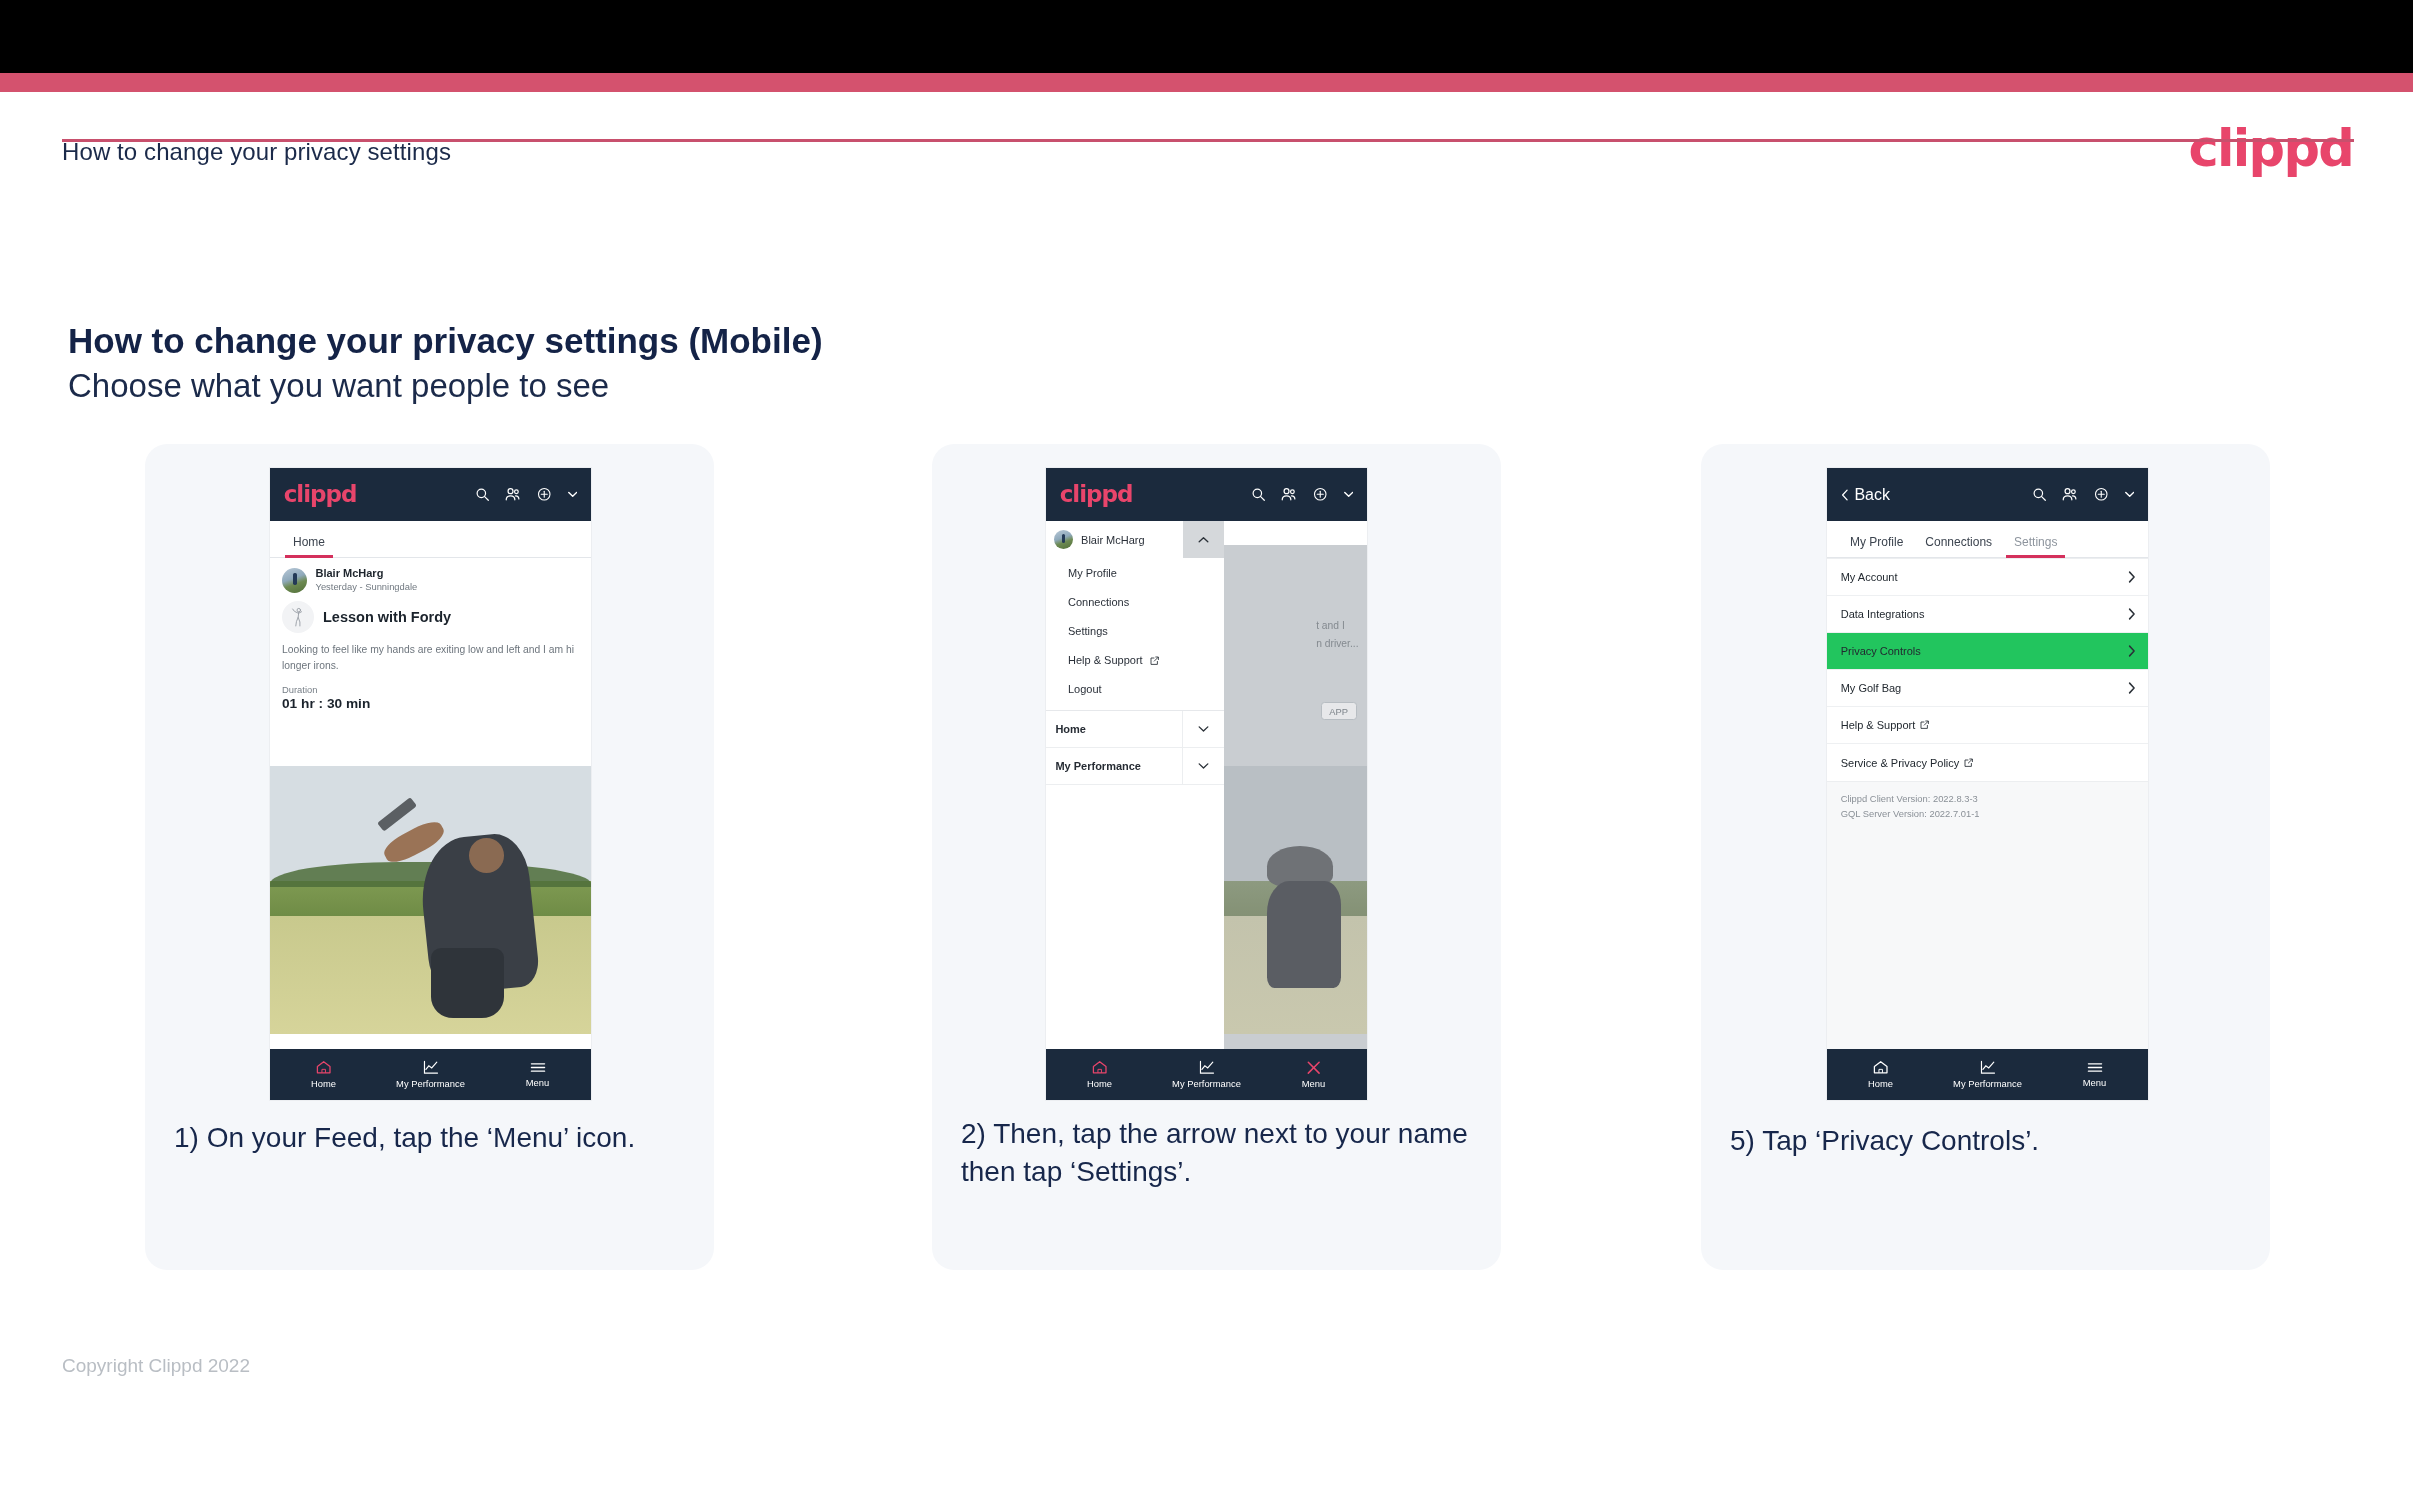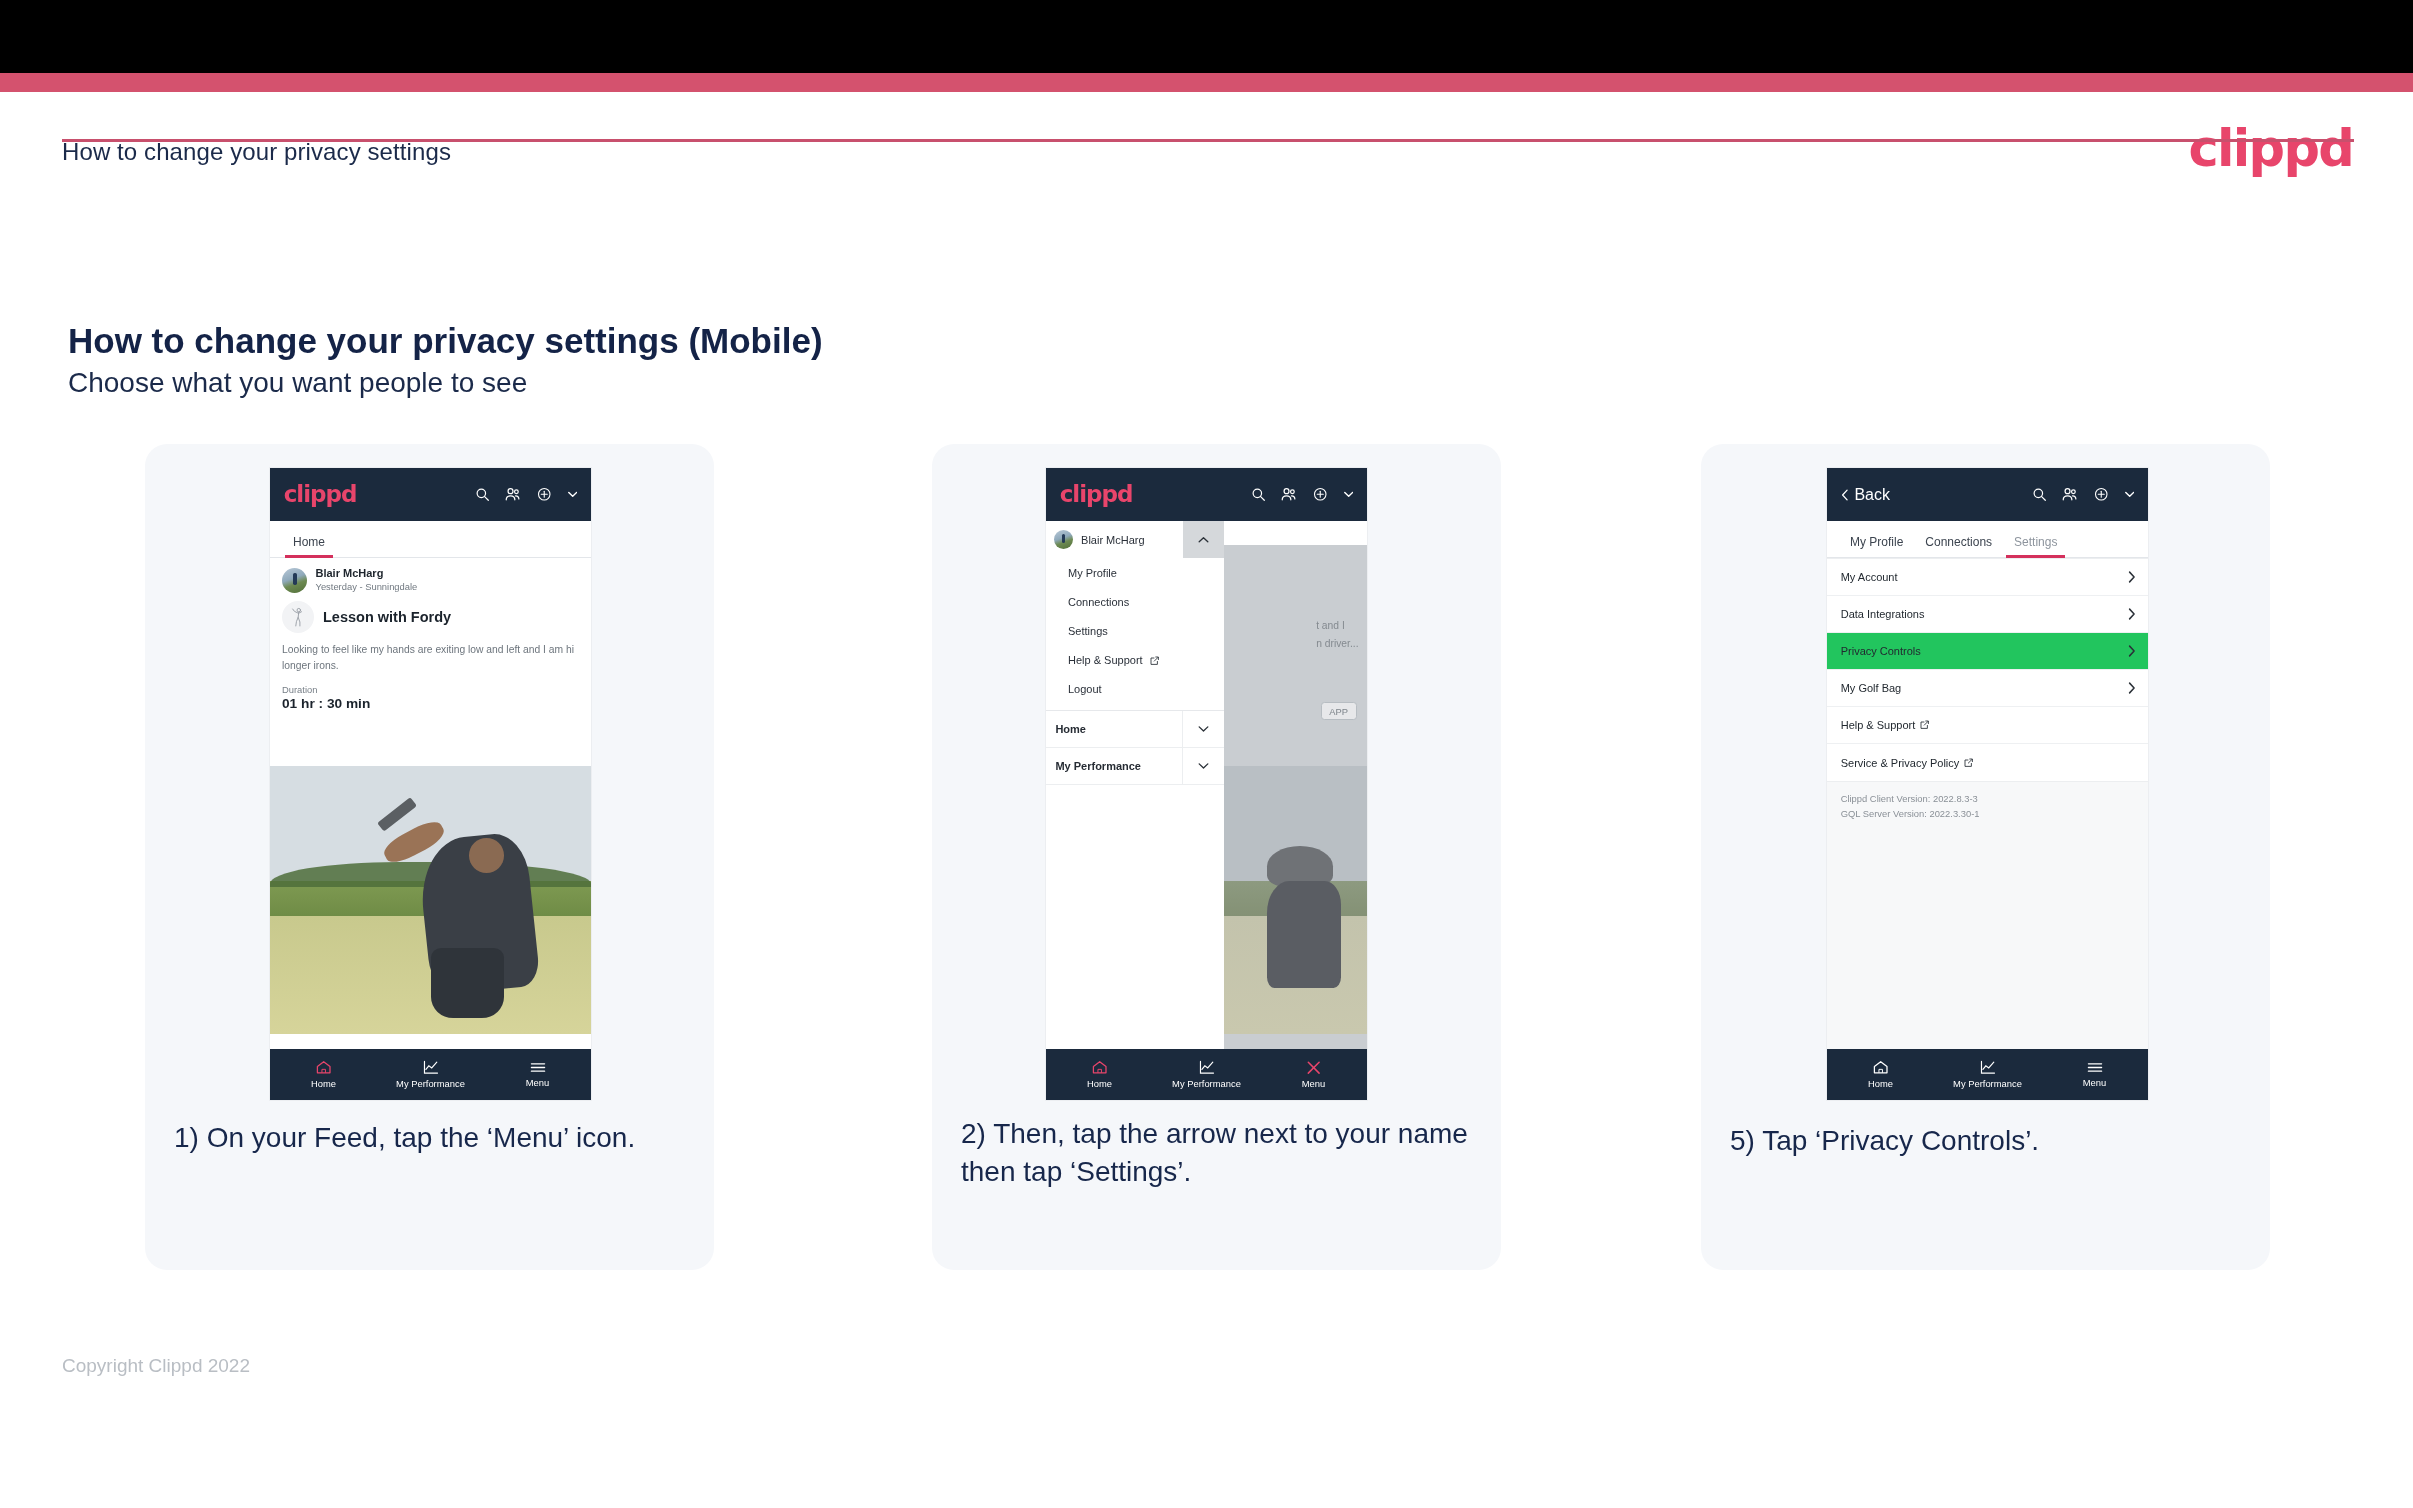--- a/index.html
+++ b/index.html
@@ -74,7 +74,7 @@
     margin: 0;
   }
   .title-sub {
-    font-size: 28px;
+    font-size: 33px;
     font-weight: normal;
     color: #1b2a4a;
     line-height: 1.22;

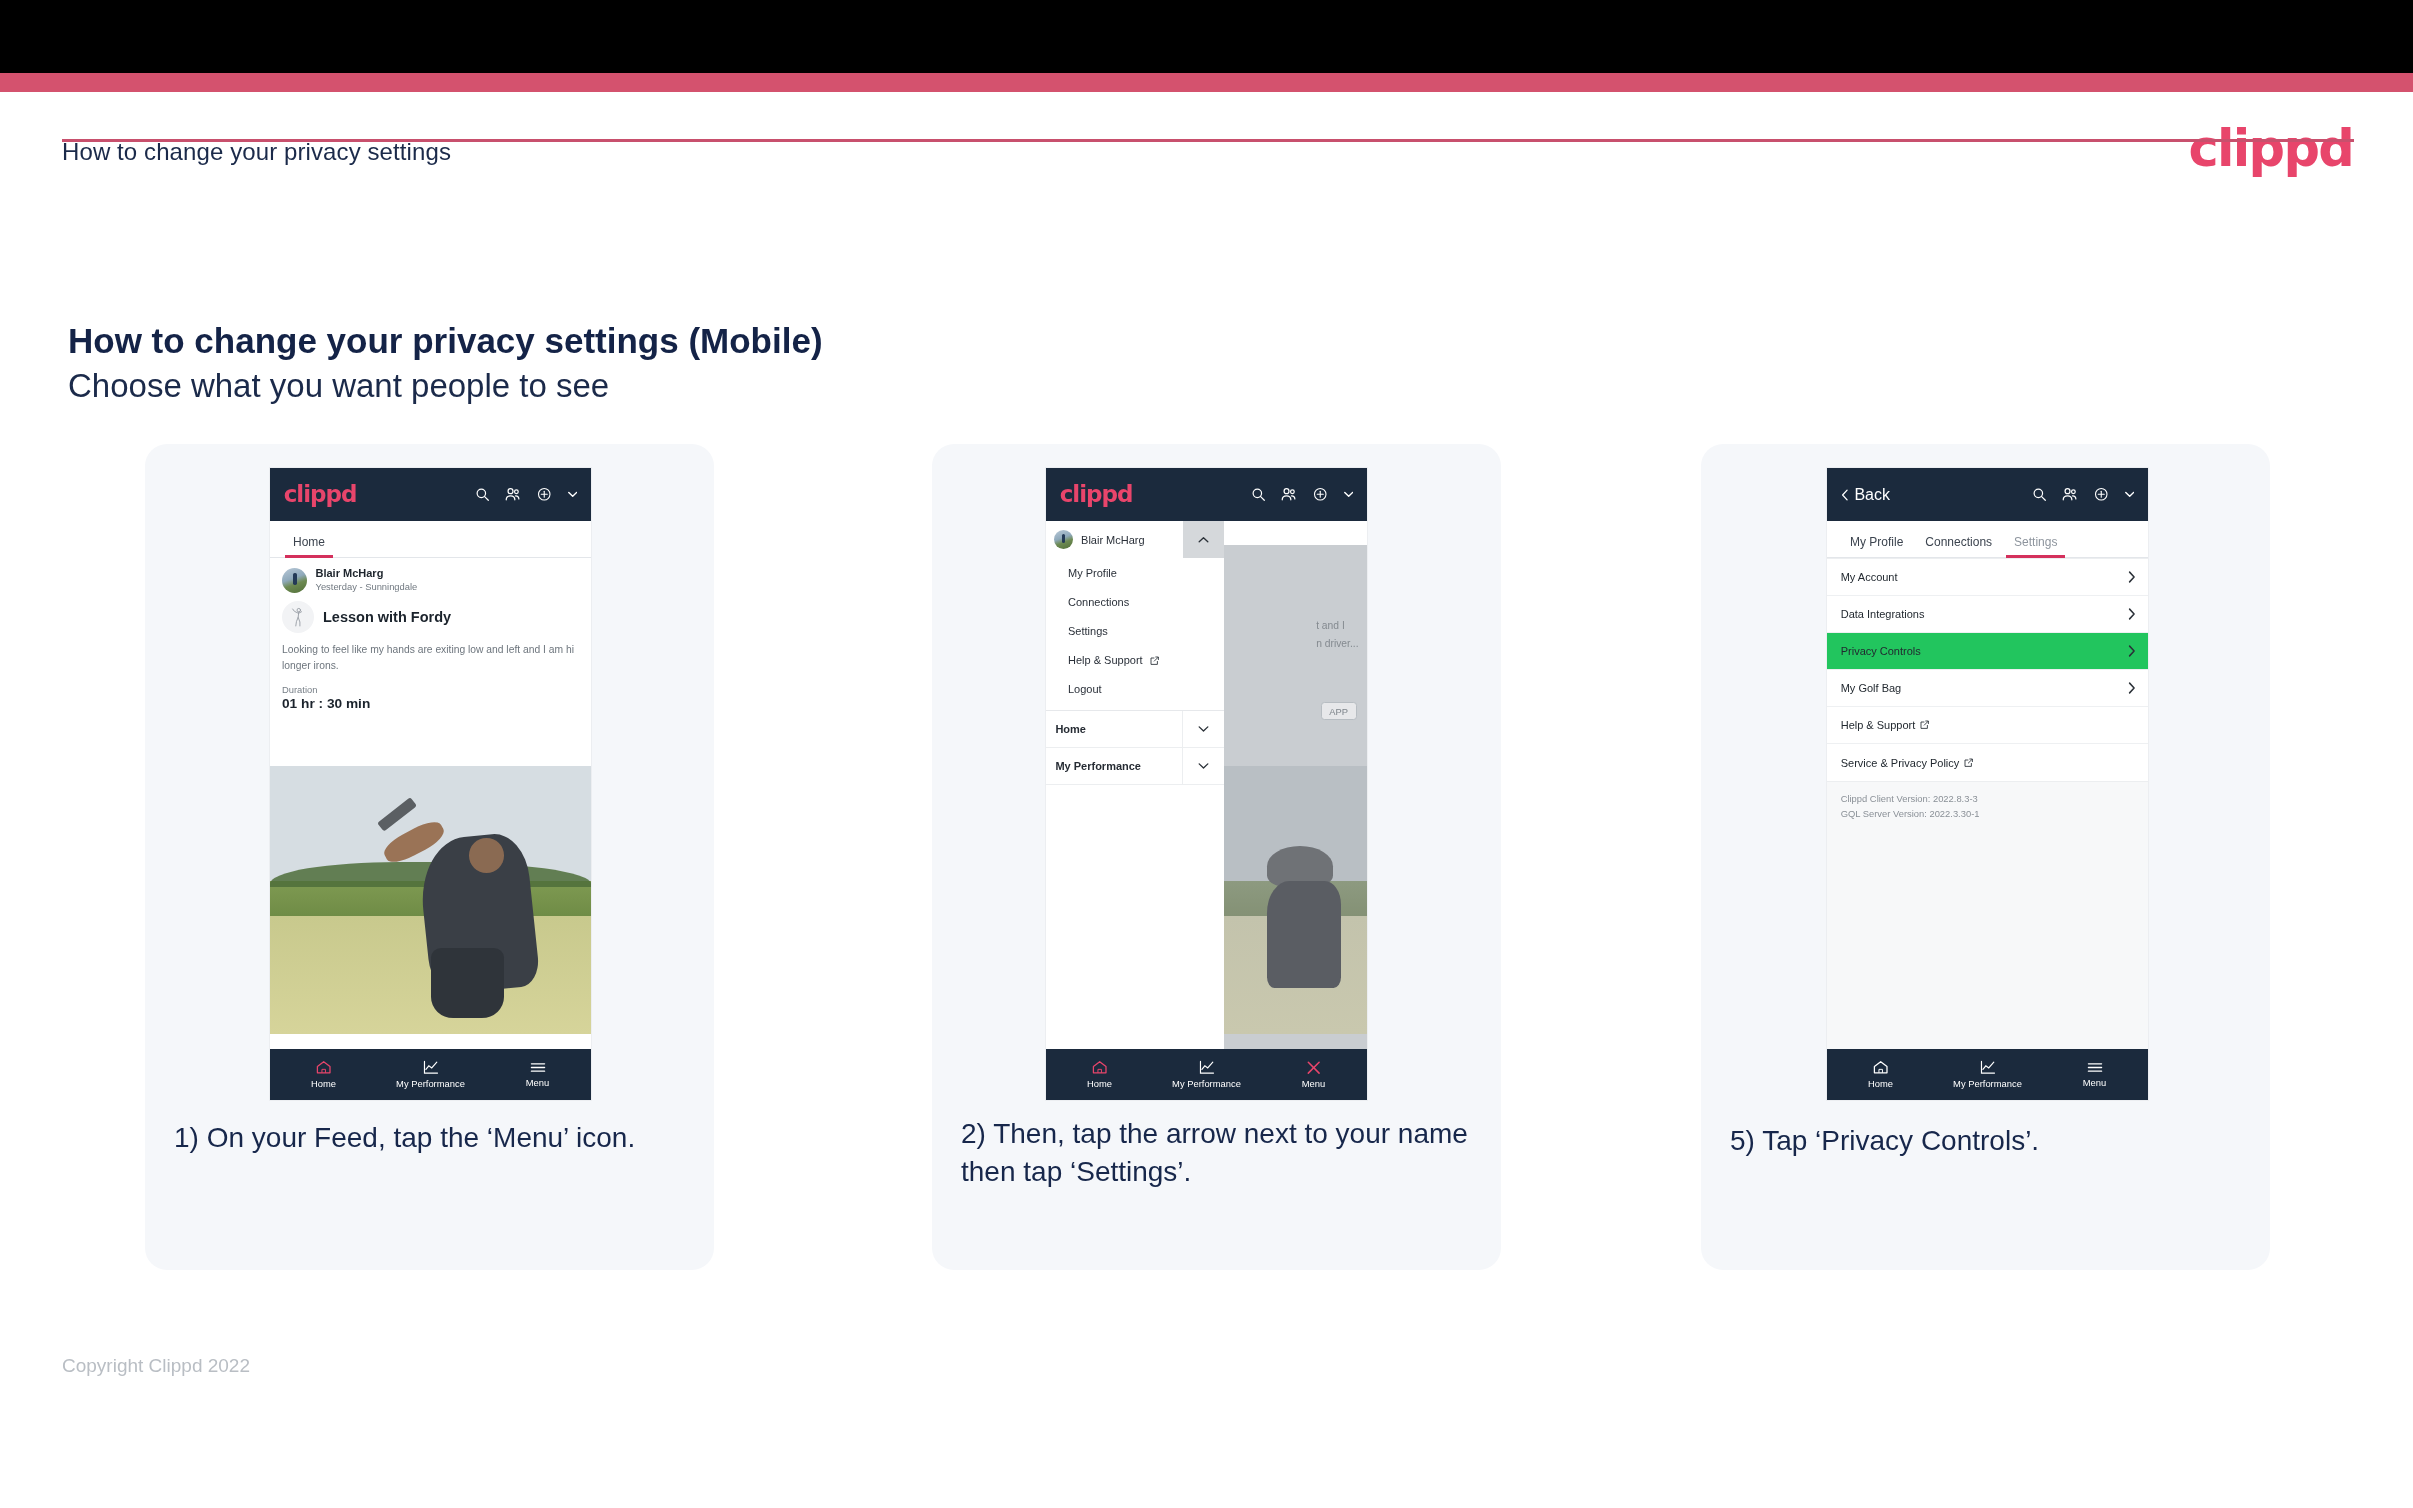--- a/index.html
+++ b/index.html
@@ -867,7 +867,7 @@
 
         <div class="versions">
           <div>Clippd Client Version: 2022.8.3-3</div>
-          <div>GQL Server Version: 2022.3.30-1</div>
+          <div>GQL Server Version: 2022.7.01-1</div>
         </div>
       </div>
 

